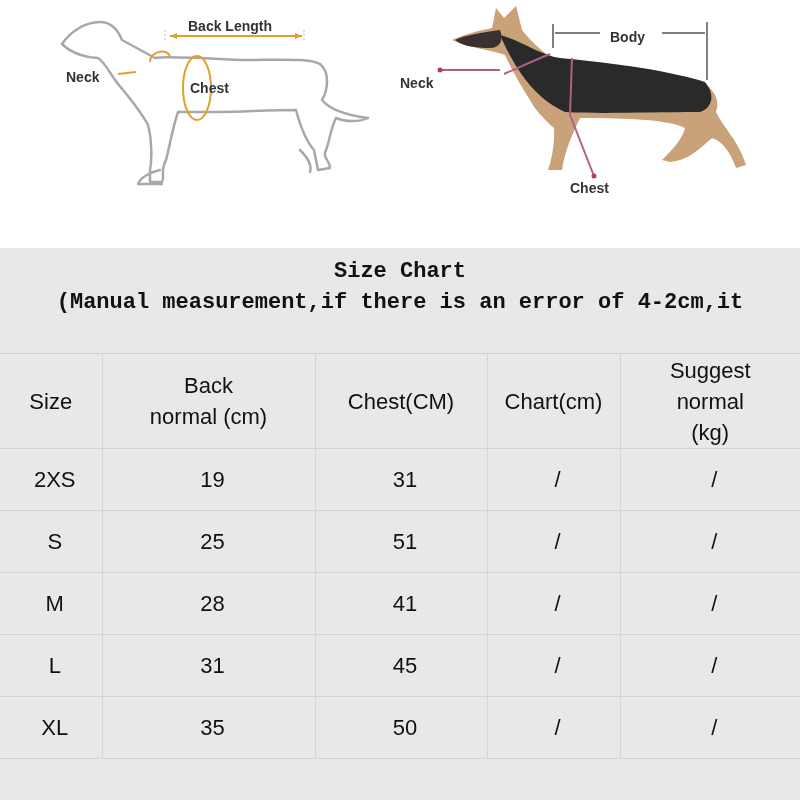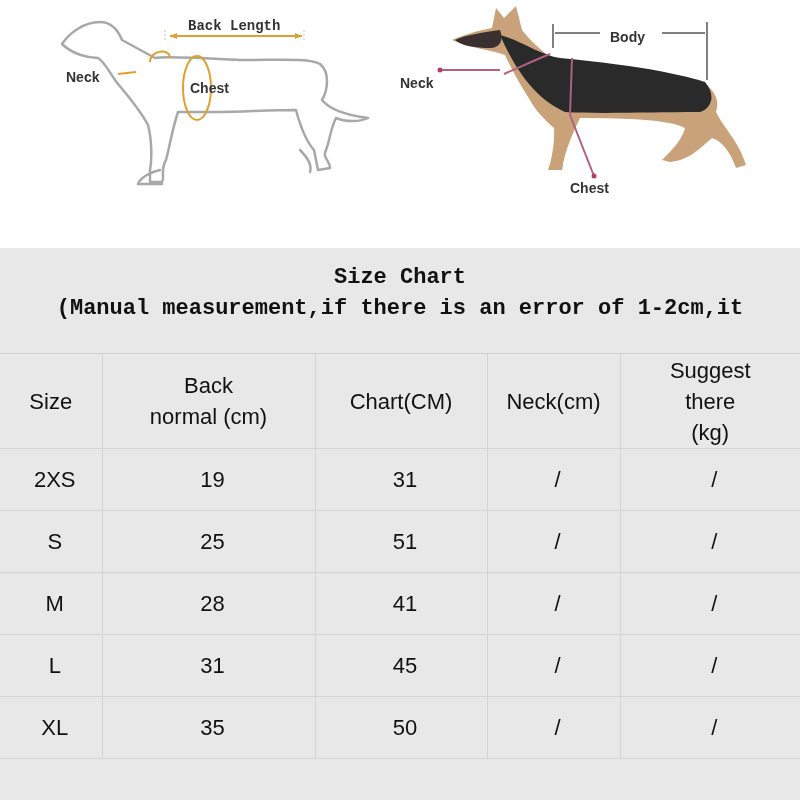--- a/index.html
+++ b/index.html
@@ -40,7 +40,7 @@
     <line x1="165" y1="30" x2="165" y2="42" stroke="#e0c080" stroke-dasharray="2,2"></line>
     <line x1="304" y1="30" x2="304" y2="42" stroke="#e0c080" stroke-dasharray="2,2"></line>
   </svg>
-  <span class="lbl" style="left:188px;top:18px;font-family:Liberation Mono, monospace;">Back Length</span>
+  <span class="lbl" style="left:188px;top:18px;">Back Length</span>
   <span class="lbl" style="left:66px;top:69px;">Neck</span>
   <span class="lbl" style="left:190px;top:80px;">Chest</span>
 

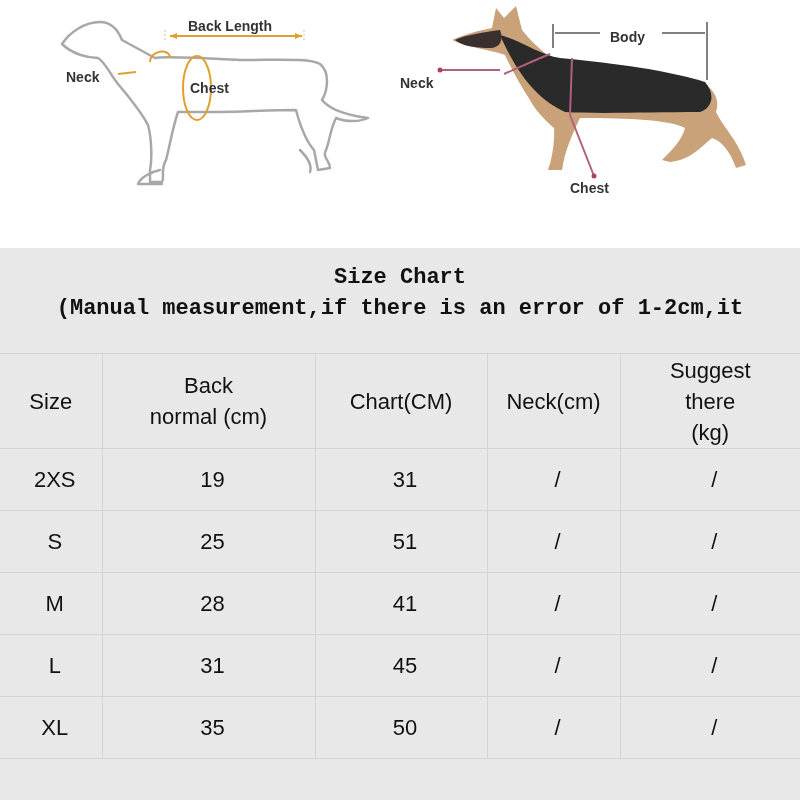--- a/index.html
+++ b/index.html
@@ -7,7 +7,7 @@
   .top { position: absolute; left: 0; top: 0; width: 800px; height: 248px; background: #ffffff; }
   .lbl { position: absolute; font-family: "Liberation Sans", sans-serif; font-weight: bold; font-size: 14px; color: #333; }
   .chart-area { position: absolute; left: 0; top: 248px; width: 800px; height: 552px; background: #e8e8e8; }
-  .title { position: absolute; left: 0; top: 0; width: 800px; height: 106px; text-align: center; font-family: "Liberation Mono", monospace; font-size: 22px; font-weight: bold; color: #111; line-height: 31px; padding-top: 14px; box-sizing: border-box; border-bottom: 1px solid #d0d0d0; }
+  .title { position: absolute; left: 0; top: 0; width: 800px; height: 106px; text-align: center; font-family: "Liberation Mono", monospace; font-size: 22px; font-weight: bold; color: #111; line-height: 31px; padding-top: 8px; box-sizing: border-box; border-bottom: 1px solid #d0d0d0; }
   table { position: absolute; left: 0; top: 106px; width: 800px; border-collapse: collapse; table-layout: fixed; }
   td, th { border: 1px solid #d4d4d4; text-align: center; vertical-align: middle; font-family: "Liberation Sans", sans-serif; font-size: 22px; color: #111; padding: 0; }
   th { height: 94px; font-weight: normal; line-height: 31px; }

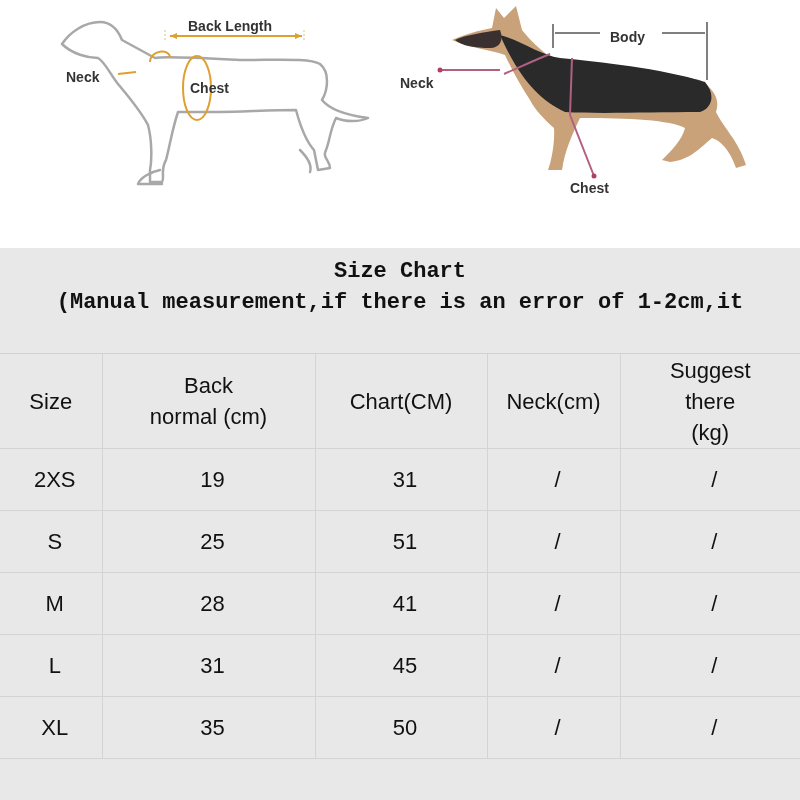--- a/index.html
+++ b/index.html
@@ -71,7 +71,7 @@
 <div class="chart-area">
   <div class="title">
     <div>Size Chart</div>
-    <div>(Manual measurement,if there is an error of 1-2cm,it</div>
+    <div>(Manual measurement,if there is an error of 4-2cm,it</div>
   </div>
   <table>
     <colgroup>

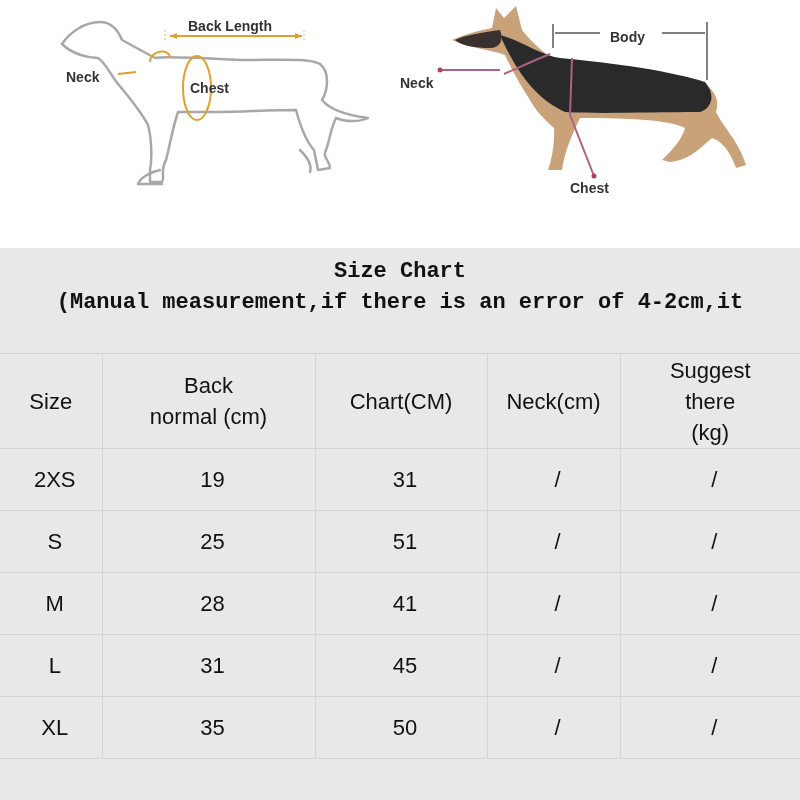--- a/index.html
+++ b/index.html
@@ -88,7 +88,7 @@
             <div>Back</div>
             <div>normal (cm)</div>
           </th>
-      <th><span>Chart(CM)</span></th>
+      <th><span>Chest(CM)</span></th>
       <th><span>Neck(cm)</span></th>
       <th>
             <div>Suggest</div>

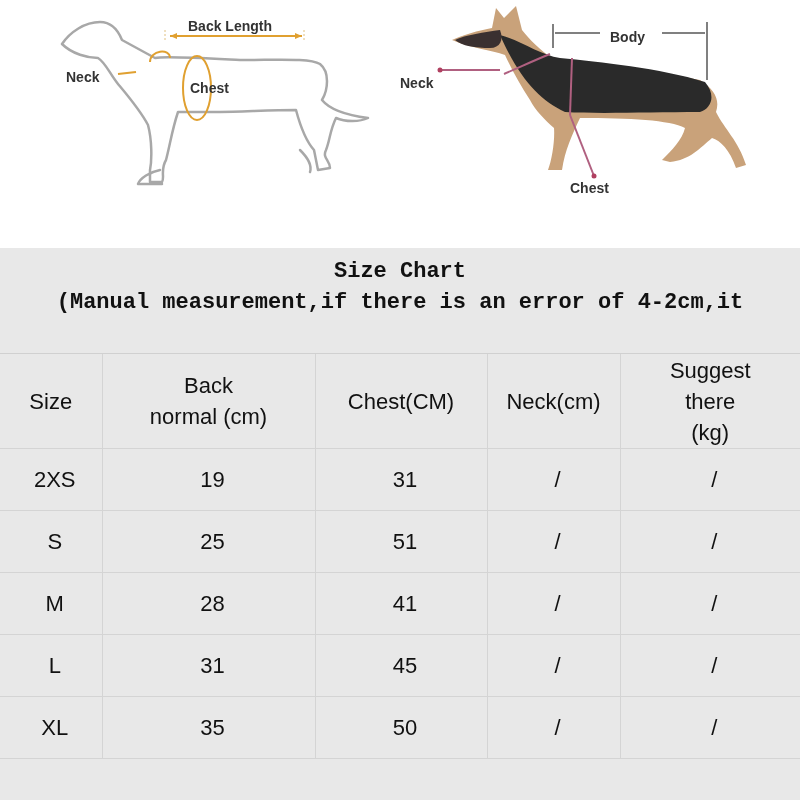--- a/index.html
+++ b/index.html
@@ -89,7 +89,7 @@
             <div>normal (cm)</div>
           </th>
       <th><span>Chest(CM)</span></th>
-      <th><span>Neck(cm)</span></th>
+      <th><span>Chart(cm)</span></th>
       <th>
             <div>Suggest</div>
             <div>there</div>

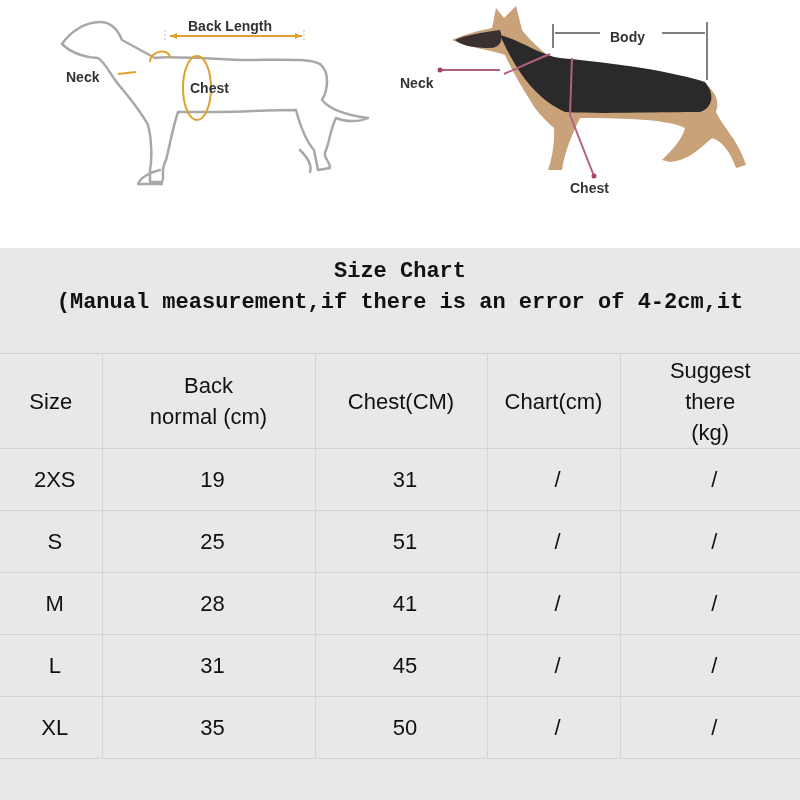--- a/index.html
+++ b/index.html
@@ -92,7 +92,7 @@
       <th><span>Chart(cm)</span></th>
       <th>
             <div>Suggest</div>
-            <div>there</div>
+            <div>normal</div>
             <div>(kg)</div>
           </th>
     </tr>

